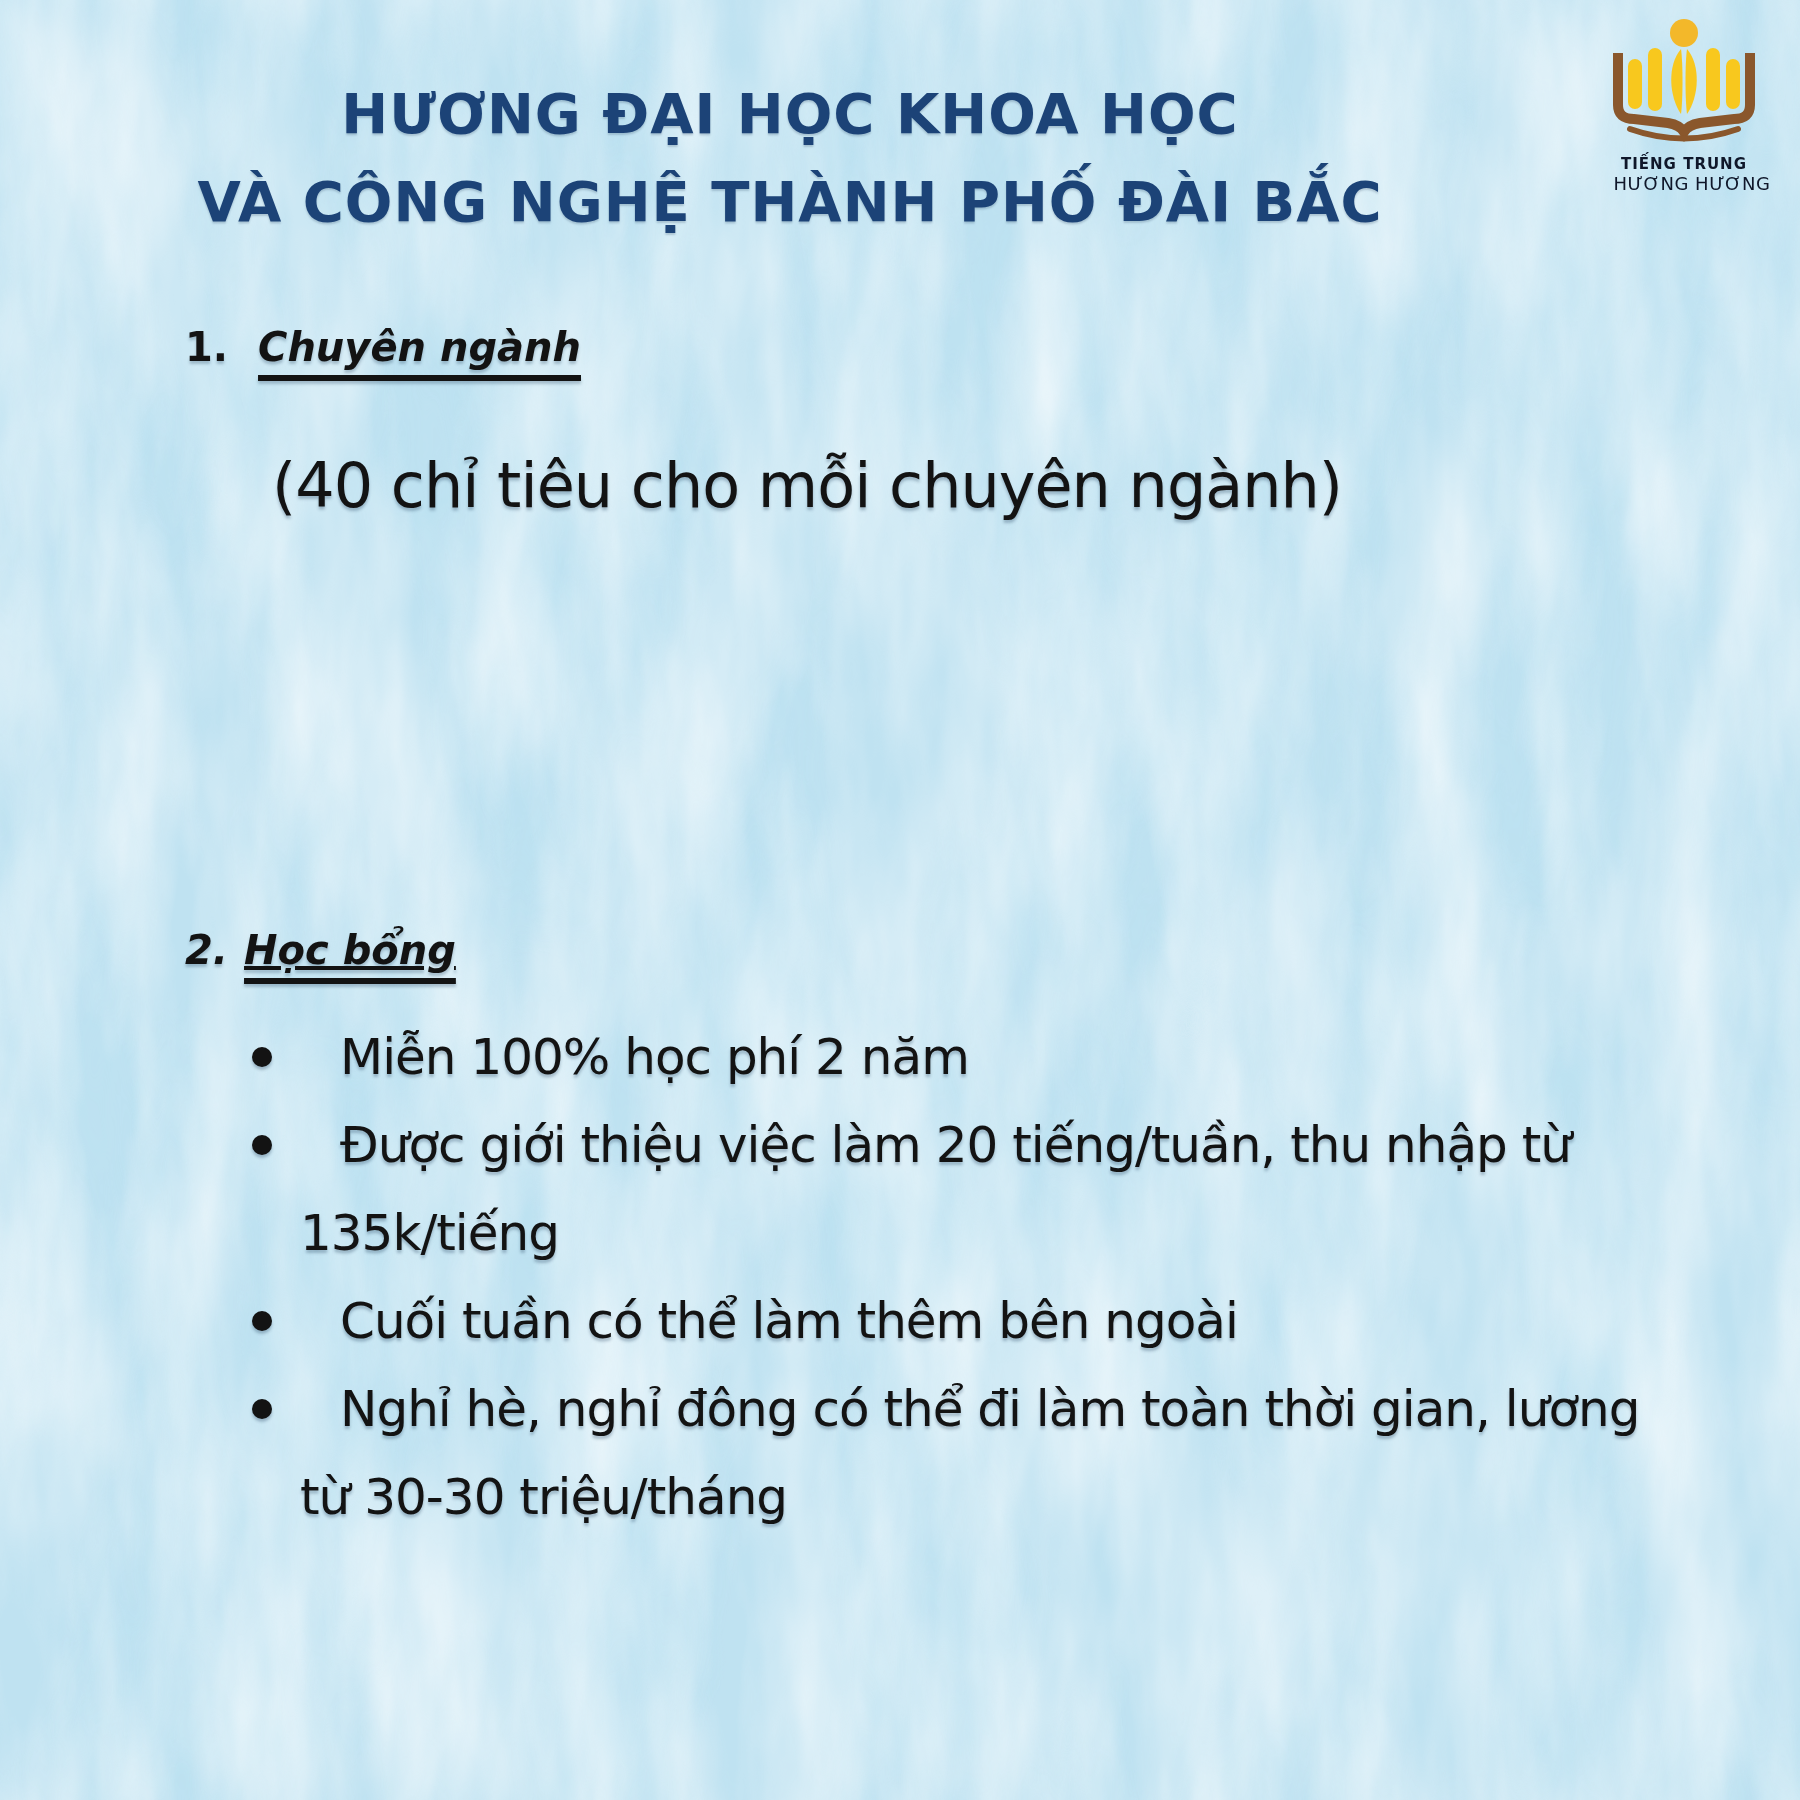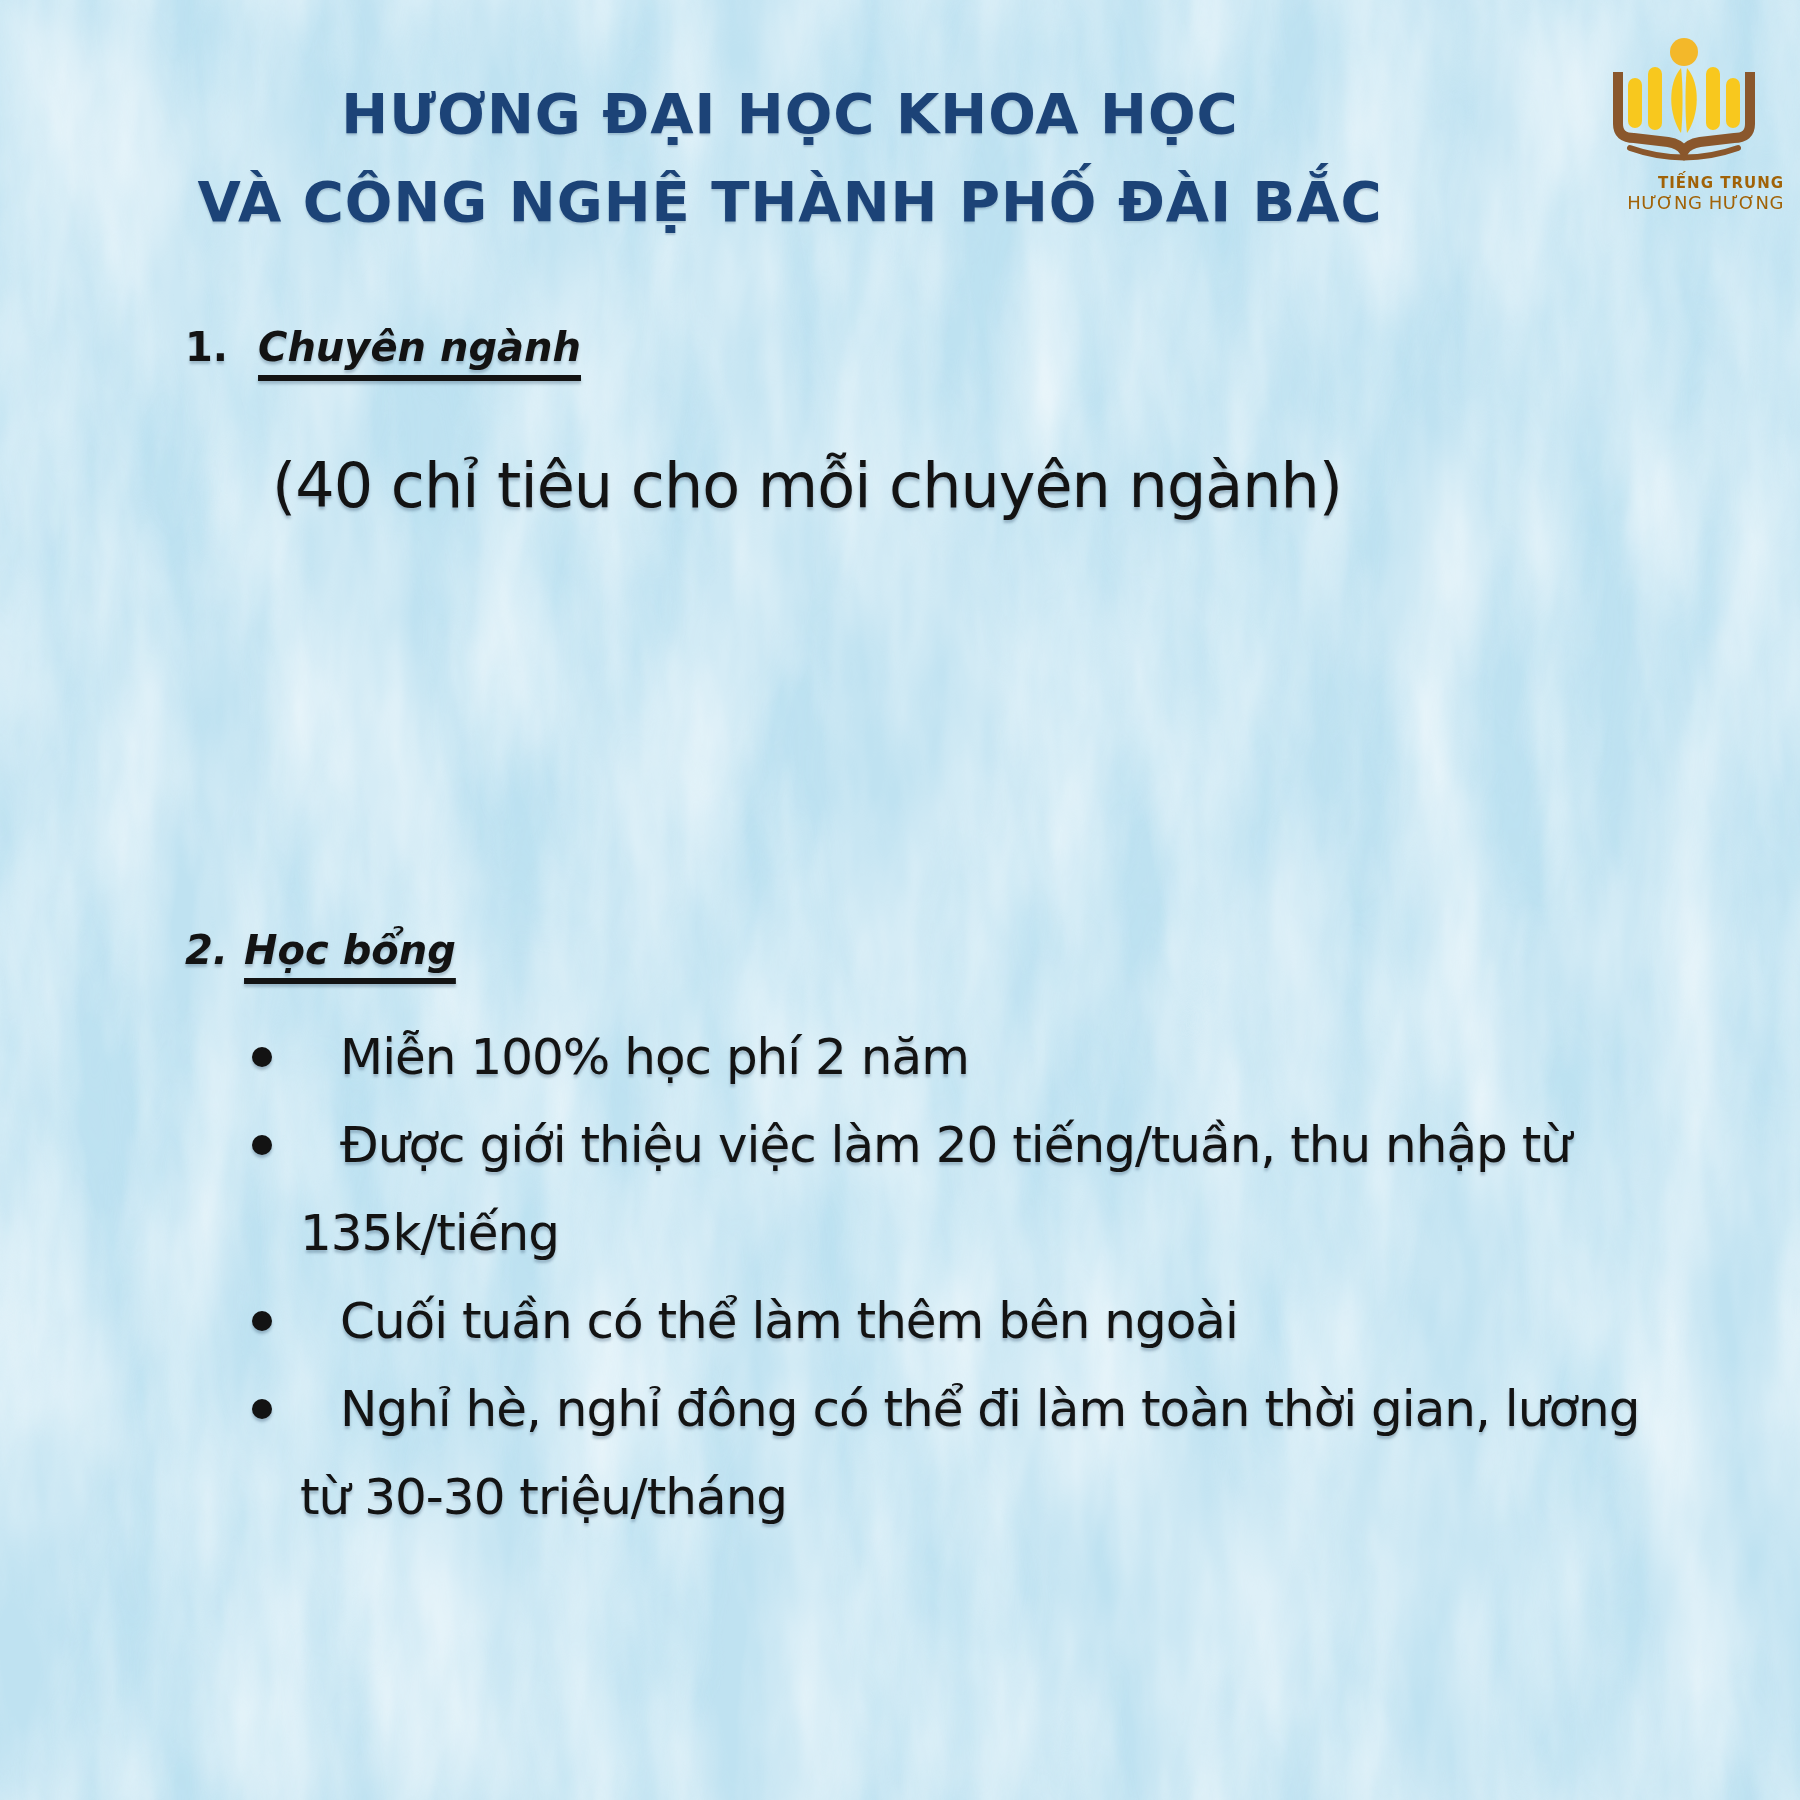--- a/index.html
+++ b/index.html
@@ -17,7 +17,7 @@
   }
 
   
-  .logo{position:absolute;top:36px;left:1584px;width:200px;text-align:right;color:#a16207;}
+  .logo{position:absolute;top:17px;left:1584px;width:200px;text-align:center;color:#0f172a;}
   .logo svg{display:block;margin:0 auto;}
   .logo-t1{font-size:15px;font-weight:bold;letter-spacing:1px;margin-top:4px;}
   .logo-t2{font-size:18px;font-weight:normal;letter-spacing:.5px;margin-left:16px;}

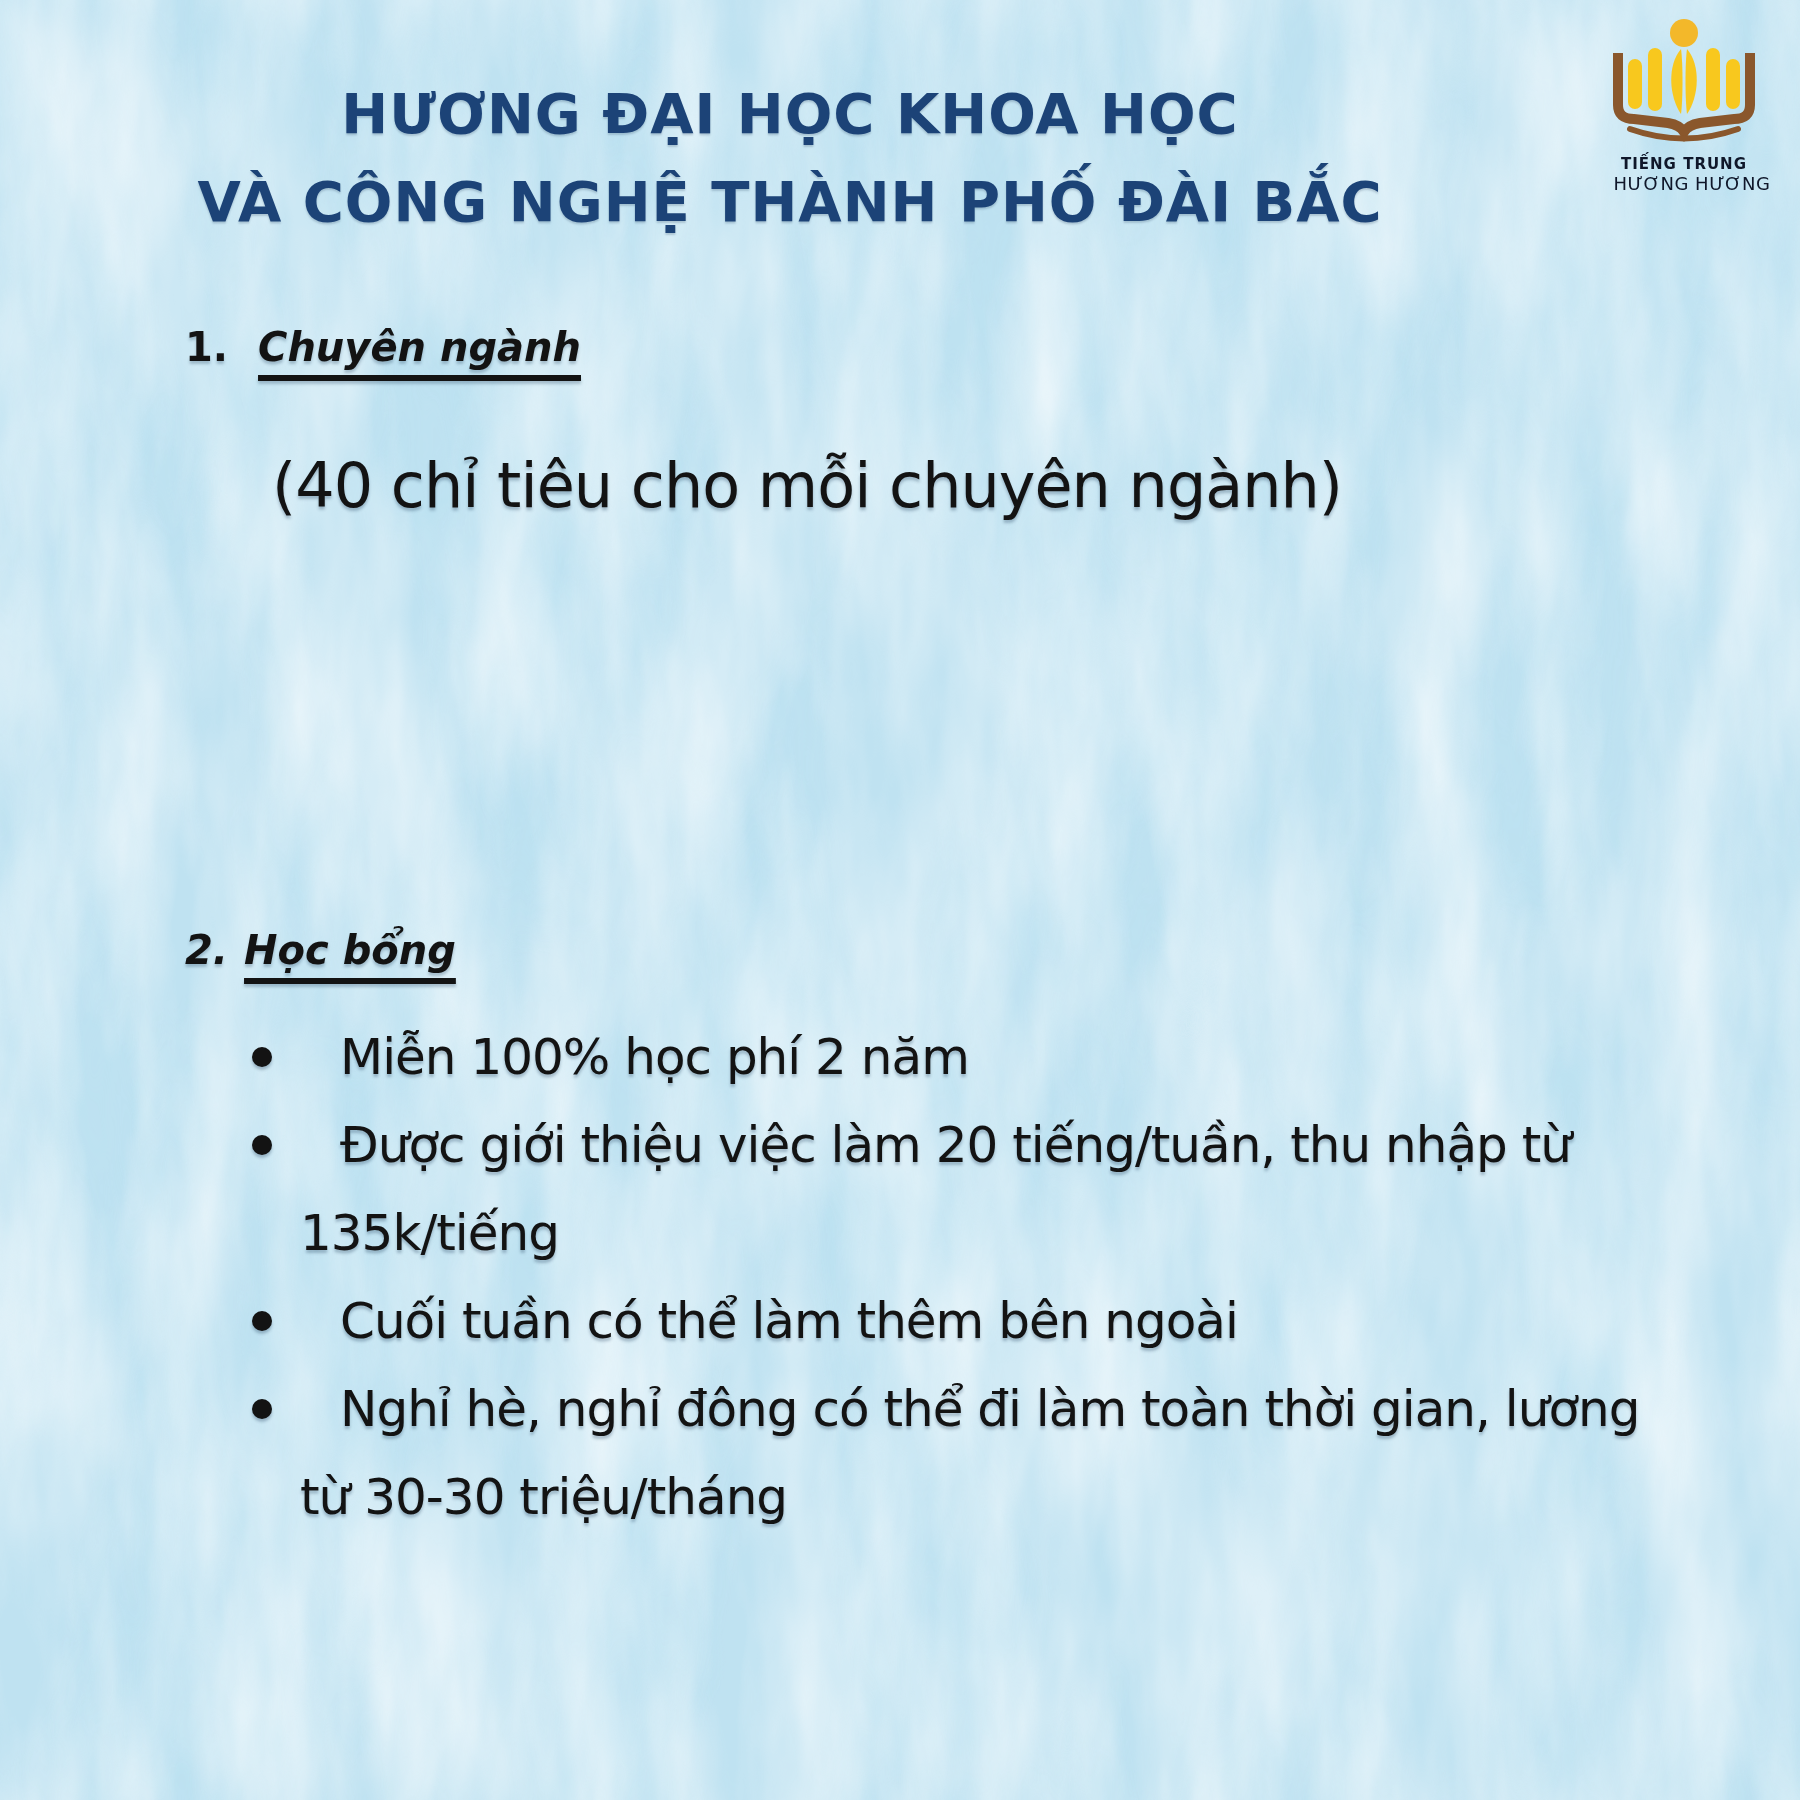--- a/index.html
+++ b/index.html
@@ -29,7 +29,7 @@
   h2{margin:0;font-size:40px;line-height:70px;font-weight:bold;color:#131313;
      text-shadow:0 3px 3px rgba(30,60,90,.28);}
   .sec1 h2{margin-bottom:60px;}
-  .sec2 h2{margin-bottom:28px;}
+  .sec2 h2{margin-bottom:28px;text-decoration:underline;}
   .hnum{display:inline-block;margin-right:30px;font-style:normal;}
   .hnum2{display:inline-block;margin-right:16px;}
   .hword{font-style:italic;}

